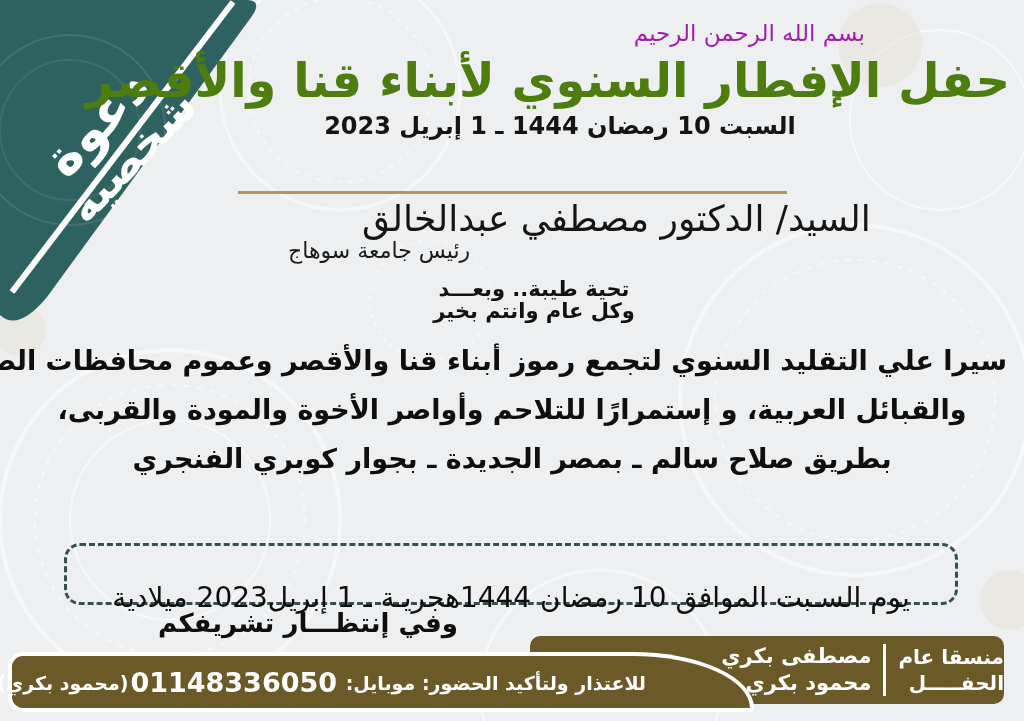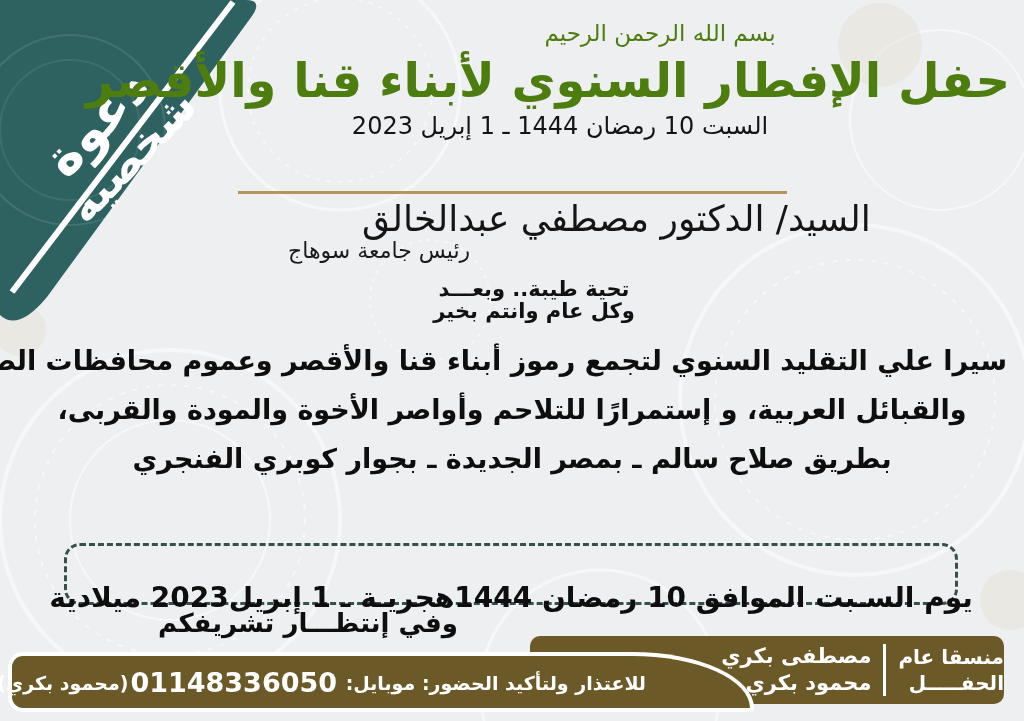--- a/index.html
+++ b/index.html
@@ -23,8 +23,8 @@
   #ribbon-text .w2{font-size:44px;}
   
   #bismillah{
-    left:455px;top:20px;width:410px;text-align:center;direction:rtl;
-    color:#4d7c0f;font-size:23px;letter-spacing:1px;
+    left:455px;top:20px;width:410px;direction:rtl;
+    color:#a21caf;font-size:23px;letter-spacing:1px;
   }
   
   #title-block{left:110px;top:56px;width:900px;text-align:center;direction:rtl;}

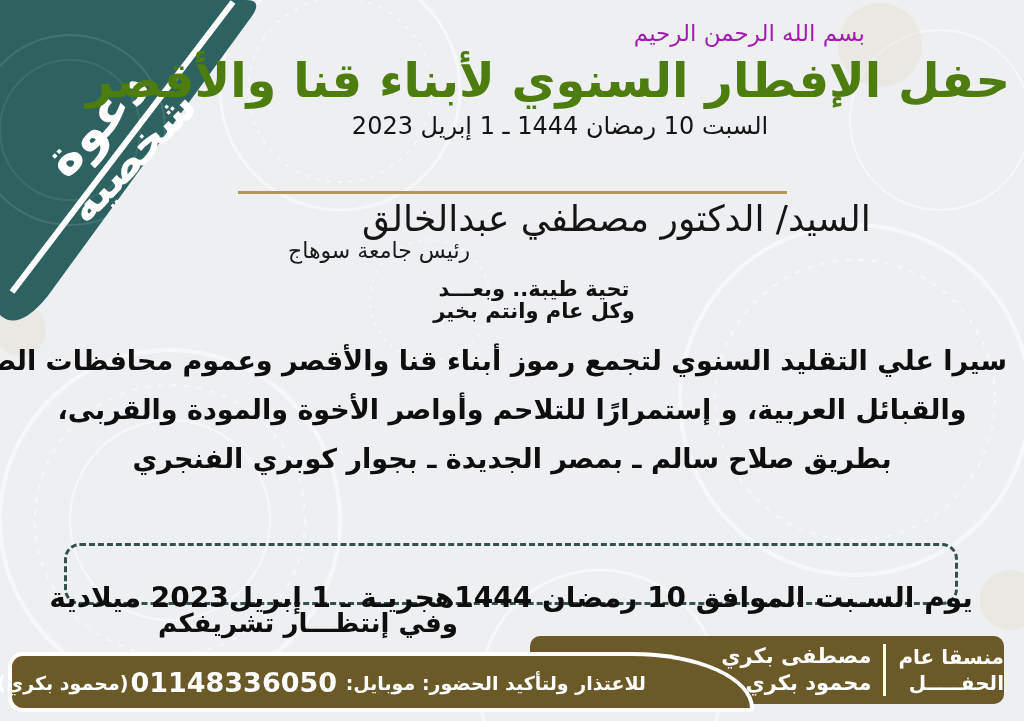--- a/index.html
+++ b/index.html
@@ -29,7 +29,7 @@
   
   #title-block{left:110px;top:56px;width:900px;text-align:center;direction:rtl;}
   .title-line{color:#4d7c0f;font-size:48px;font-weight:bold;line-height:48px;white-space:nowrap;}
-  #title-date{color:#141414;font-size:24px;font-weight:normal;margin-top:8px;white-space:nowrap;}
+  #title-date{color:#141414;font-size:24px;font-weight:bold;margin-top:8px;white-space:nowrap;}
   #gold-line{left:238px;top:191px;width:549px;height:3px;background:#b3965c;}
   
   #recipient-name{

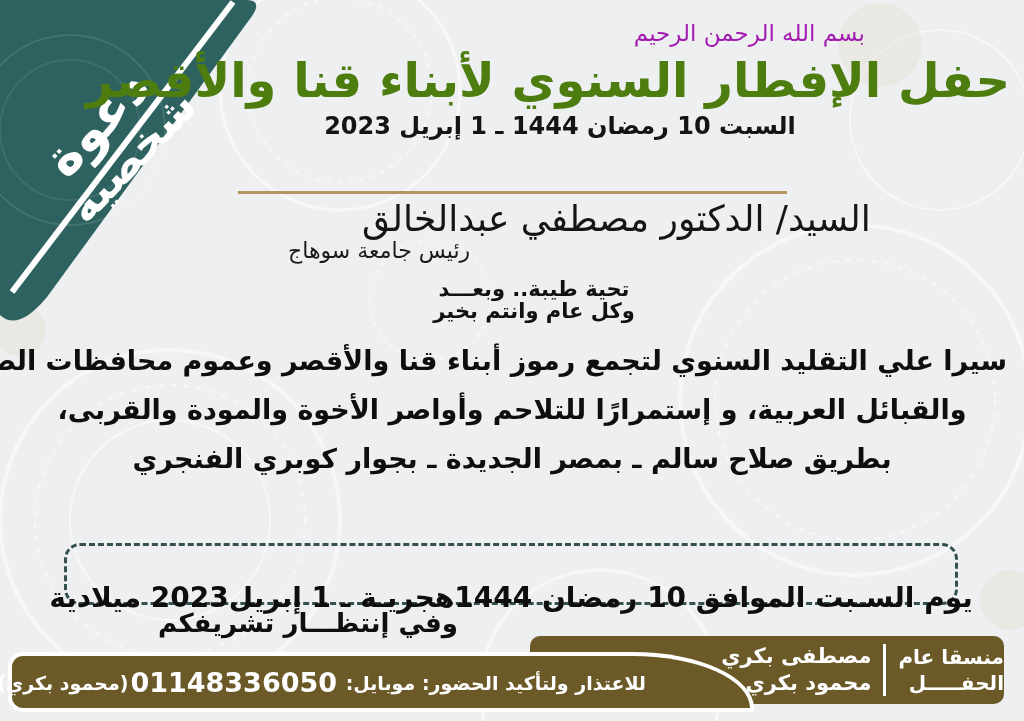--- a/index.html
+++ b/index.html
@@ -49,7 +49,7 @@
     border:3px dashed #35514e;border-radius:16px;
     display:flex;align-items:center;justify-content:center;direction:rtl;
   }
-  #date-box span{font-size:28px;font-weight:bold;color:#0e0e0e;white-space:nowrap;margin-top:47px;}
+  #date-box span{font-size:28px;font-weight:normal;color:#0e0e0e;white-space:nowrap;margin-top:47px;}
   
   #awaiting{left:158px;top:608px;font-size:26px;font-weight:bold;color:#0e0e0e;direction:rtl;white-space:nowrap;}
   

